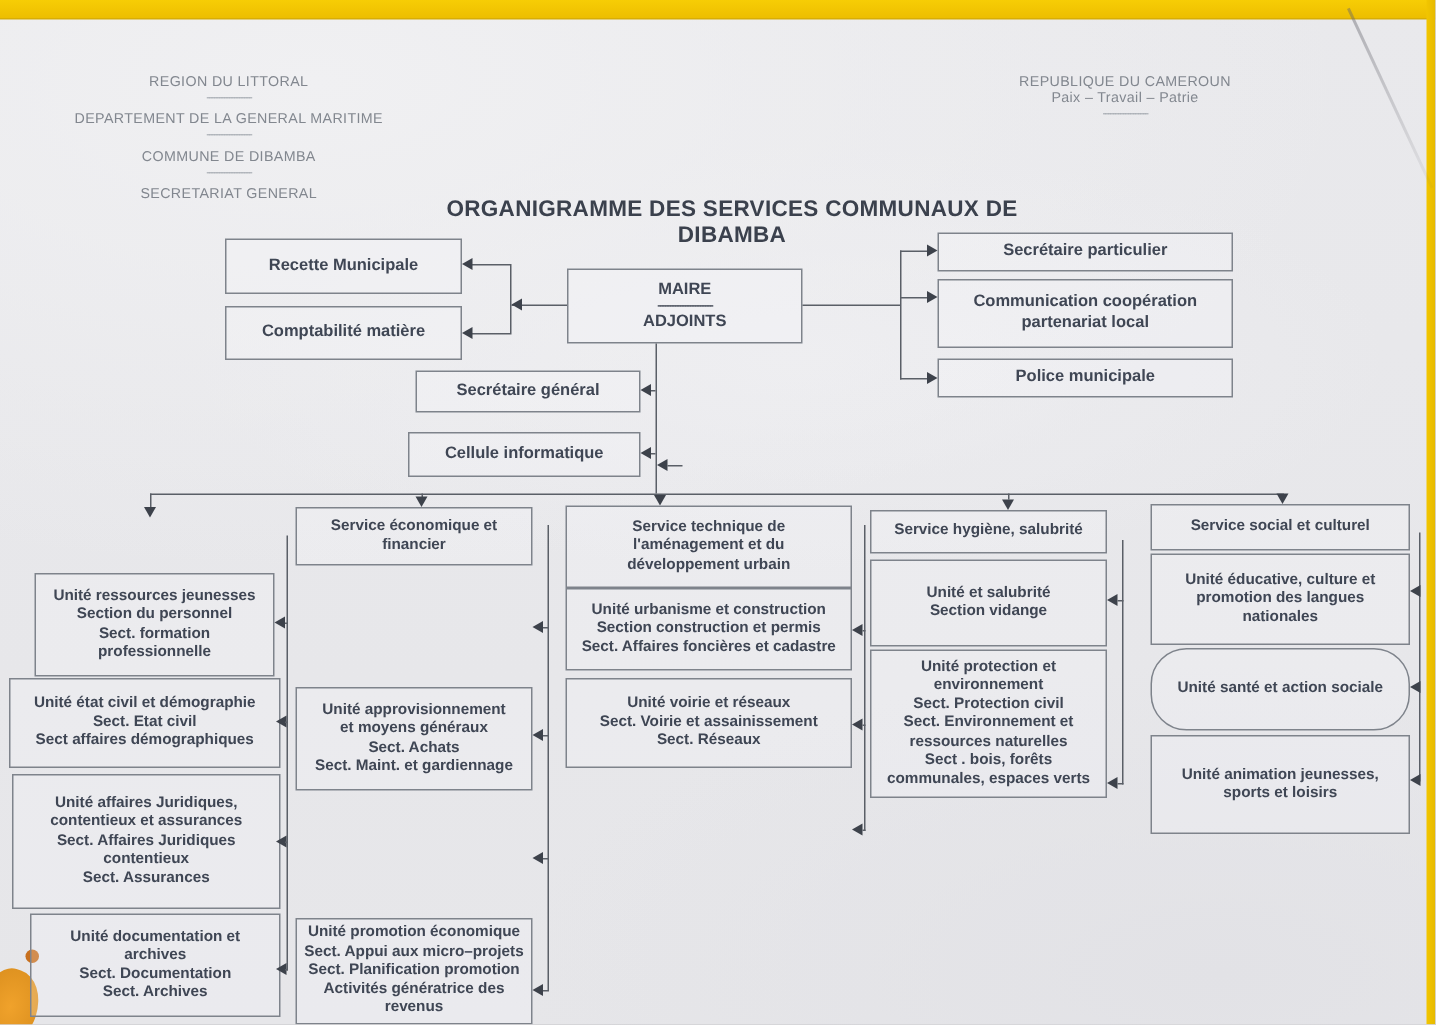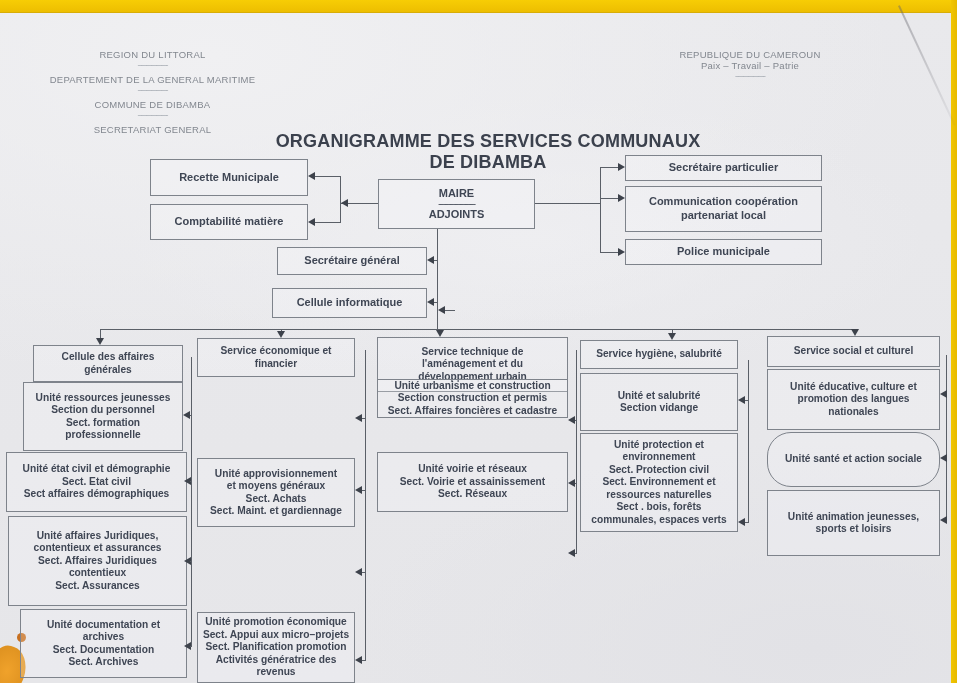--- a/index.html
+++ b/index.html
@@ -30,7 +30,7 @@
   .lh .sep{font-size:8px;color:#9aa0a8;letter-spacing:-1px;line-height:1;}
   .lh-line{margin-top:6px;}
   .title{position:absolute;left:268px;top:131px;width:440px;text-align:center;
-    font-size:18px;font-weight:bold;color:#3b414d;letter-spacing:.2px;}
+    font-size:15px;font-weight:bold;color:#3b414d;letter-spacing:.2px;}
   .bx{position:absolute;border:1px solid #7e838b;display:flex;flex-direction:column;
     align-items:center;justify-content:center;text-align:center;
     white-space:pre-line;font-weight:bold;color:#3f4654;font-size:11px;

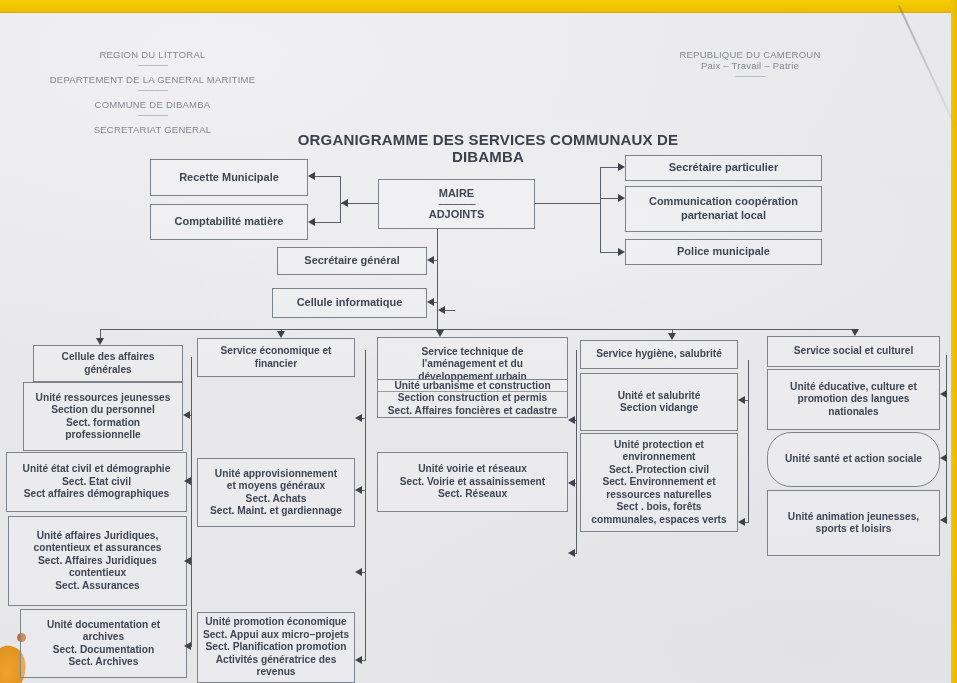--- a/index.html
+++ b/index.html
@@ -127,8 +127,6 @@
   <div class="ar-d" style="left:668px;top:333px;"></div>
   <div class="ar-d" style="left:851px;top:329px;"></div>
 
-  <div class="bx col-bx" style="left:33px;top:345px;width:150px;height:37px;">Cellule des affaires
-générales</div>
   <div class="bx col-bx" style="left:23px;top:382px;width:160px;height:69px;">Unité ressources jeunesses
 Section du personnel
 Sect. formation

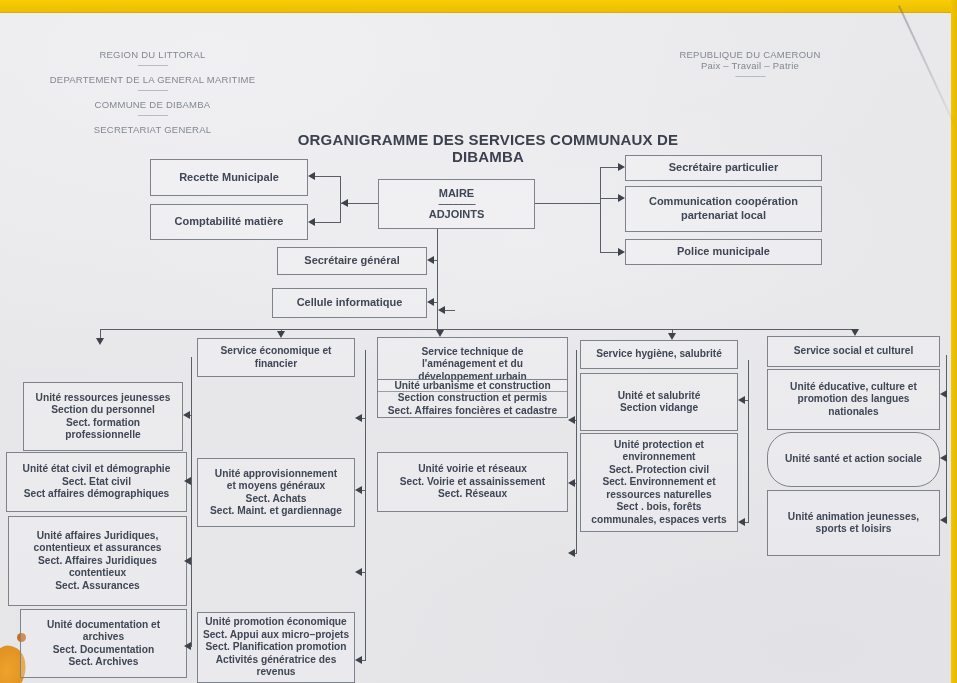--- a/index.html
+++ b/index.html
@@ -177,7 +177,7 @@
   <div class="bx col-bx" style="left:377px;top:337px;width:191px;height:55px;">Service technique de
 l'aménagement et du
 développement urbain</div>
-  <div class="bx col-bx" style="left:377px;top:379px;width:191px;height:39px;">Unité urbanisme et construction
+  <div class="bx col-bx" style="left:377px;top:392px;width:191px;height:55px;">Unité urbanisme et construction
 Section construction et permis
 Sect. Affaires foncières et cadastre</div>
   <div class="bx col-bx" style="left:377px;top:452px;width:191px;height:60px;">Unité voirie et réseaux

